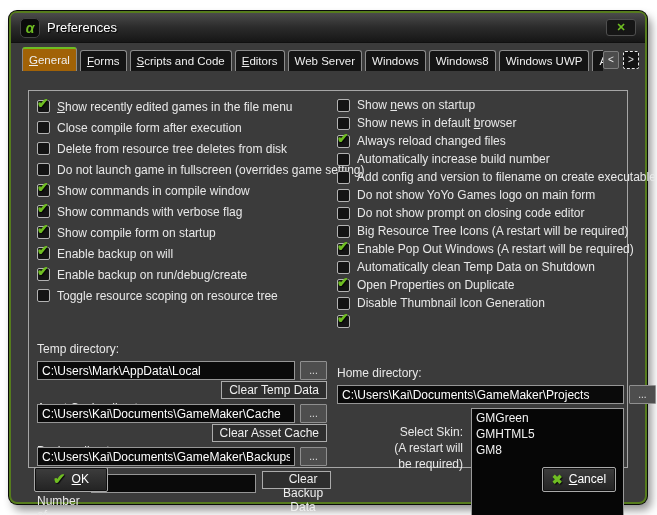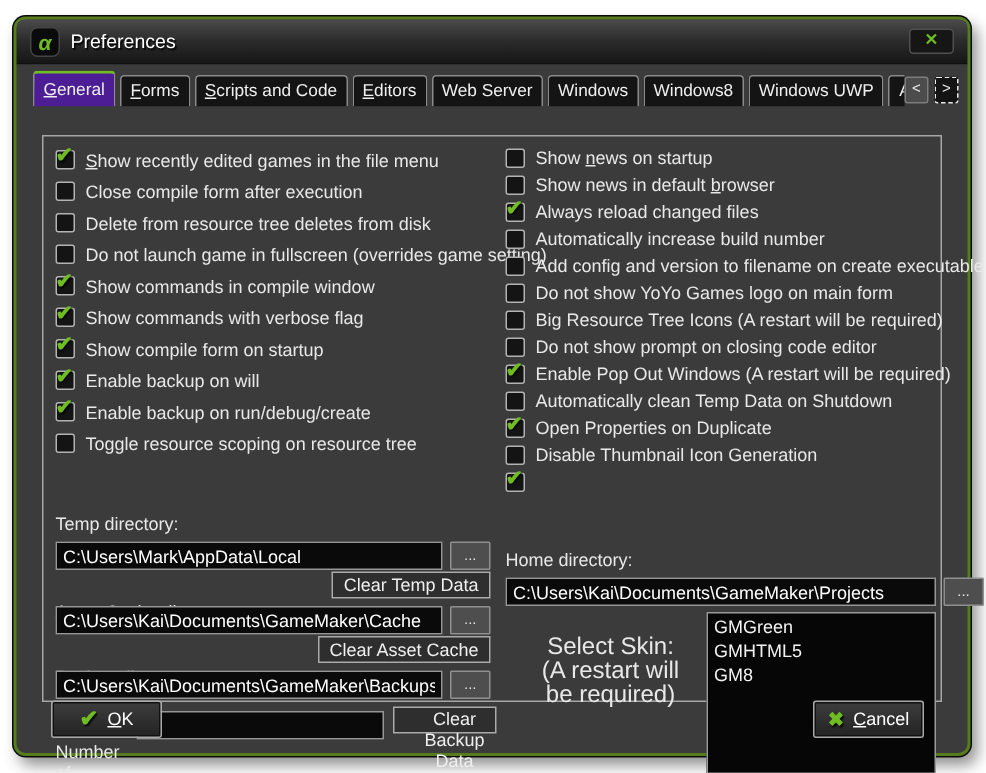--- a/index.html
+++ b/index.html
@@ -30,7 +30,7 @@
   .tab { flex:0 0 auto; height:21px; padding:0 6px; margin-right:3px; background:var(--tab-bg);
     border:1px solid #8a8a8a; border-bottom:none; border-radius:3px 3px 0 0;
     color:#efefef; font-size:11.5px; line-height:20px; white-space:nowrap; cursor:default; }
-  .tab.active { height:24px; line-height:23px; background:#4c1d95; border-top:2px solid var(--accent); font-weight:normal; }
+  .tab.active { height:24px; line-height:23px; background:#a16207; border-top:2px solid var(--accent); font-weight:normal; }
   .tab-scrolls { display:flex; gap:4px; margin-bottom:2px; }
   .scrollbtn { width:16px; height:18px; font-size:10px; text-align:center; line-height:16px; color:#e8e8e8; cursor:default; }
   .scrollbtn.plain { background:#4c4c4c; border:1px solid #7d7d7d; border-radius:2px; }

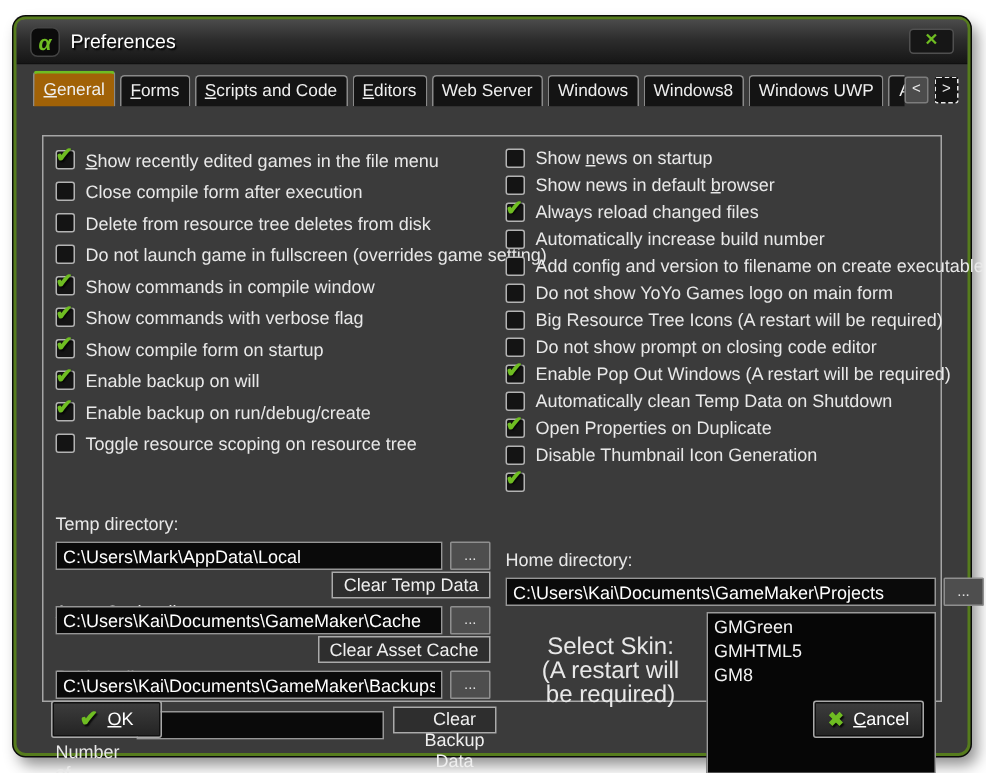--- a/index.html
+++ b/index.html
@@ -239,11 +239,11 @@
           </div>
           <div class="cbrow">
             <span class="cb"></span>
+            <span class="cbl">Do not show prompt on closing code editor</span>
+          </div>
+          <div class="cbrow">
+            <span class="cb"></span>
             <span class="cbl">Big Resource Tree Icons (A restart will be required)</span>
-          </div>
-          <div class="cbrow">
-            <span class="cb"></span>
-            <span class="cbl">Do not show prompt on closing code editor</span>
           </div>
           <div class="cbrow">
             <span class="cb on">

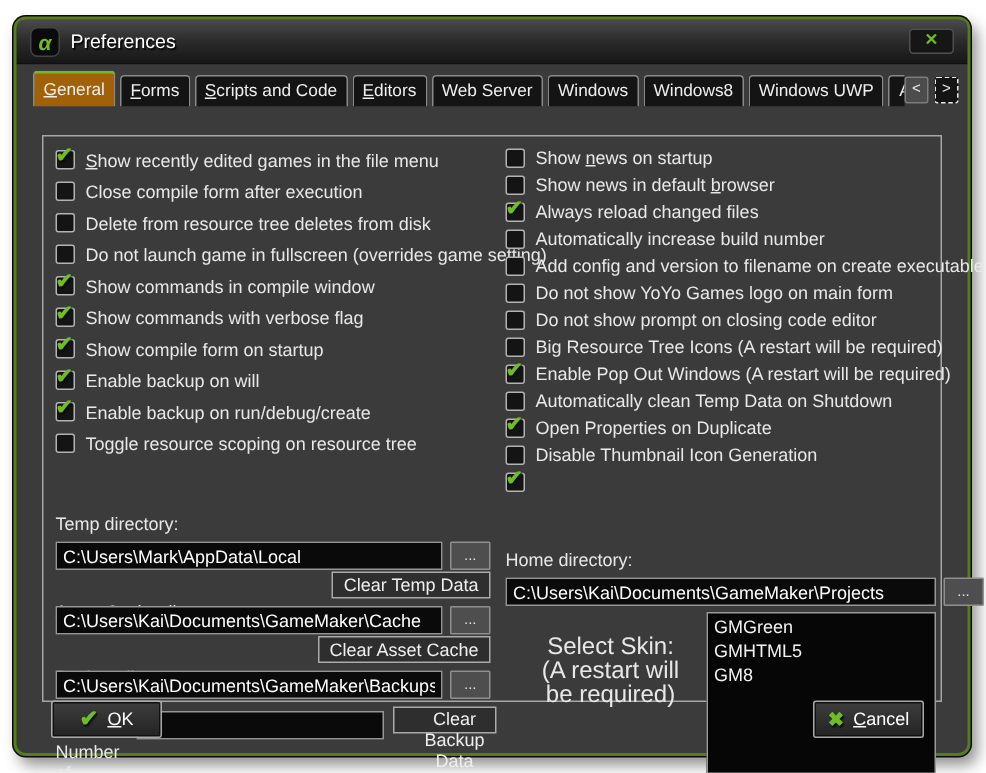--- a/index.html
+++ b/index.html
@@ -68,8 +68,8 @@
   .numrow .clearbtn { margin-left:auto; align-self:flex-start;padding-left:20px; }
 
   .skinrow { display:flex; margin-top:4px; }
-  .skinlabel { width:112px; margin-left:14px; padding-top:16px; text-align:center;
-    color:var(--text); font-size:16px; line-height:16px; }
+  .skinlabel { width:112px; margin-left:14px; padding-top:16px; text-align:right;
+    color:var(--text); font-size:12px; line-height:16px; }
   .skinlist { width:153px; height:108px; margin-left:8px; background:#060606;
     border:1px solid #9a9a9a; padding:1px 4px; overflow:hidden; }
   .skinitem { color:#f2f2f2; font-size:12px; line-height:16px; cursor:default; }

